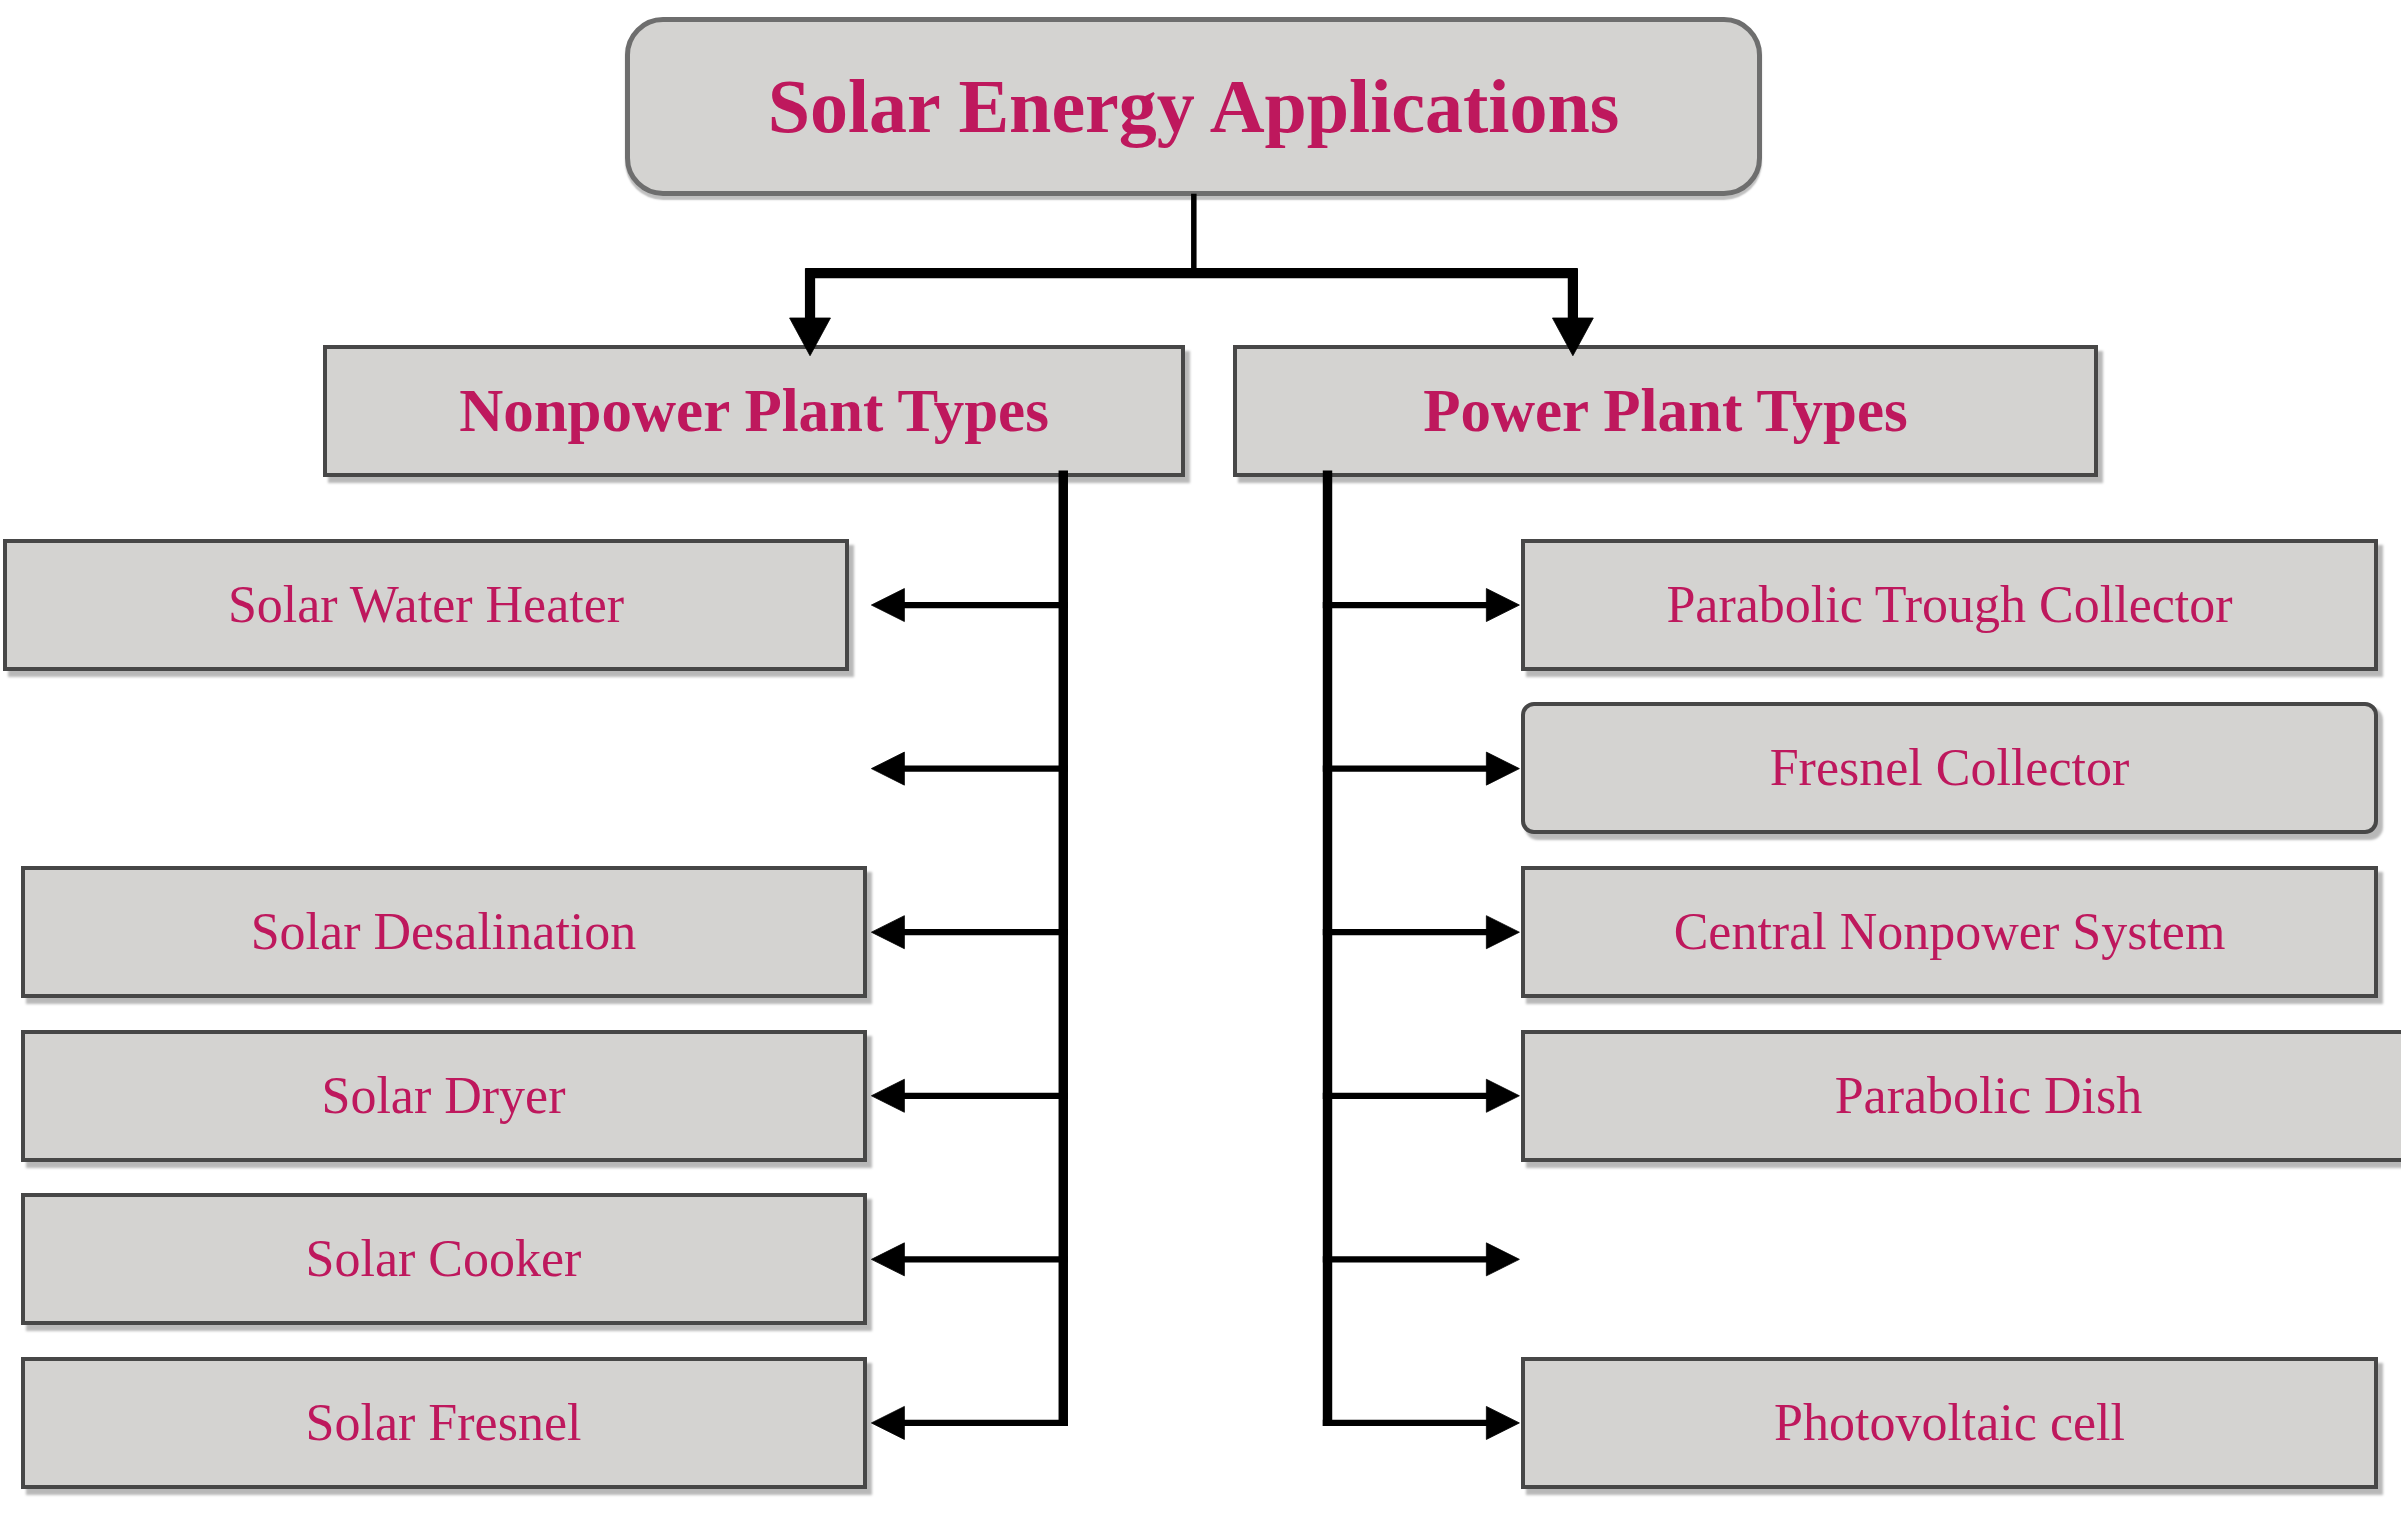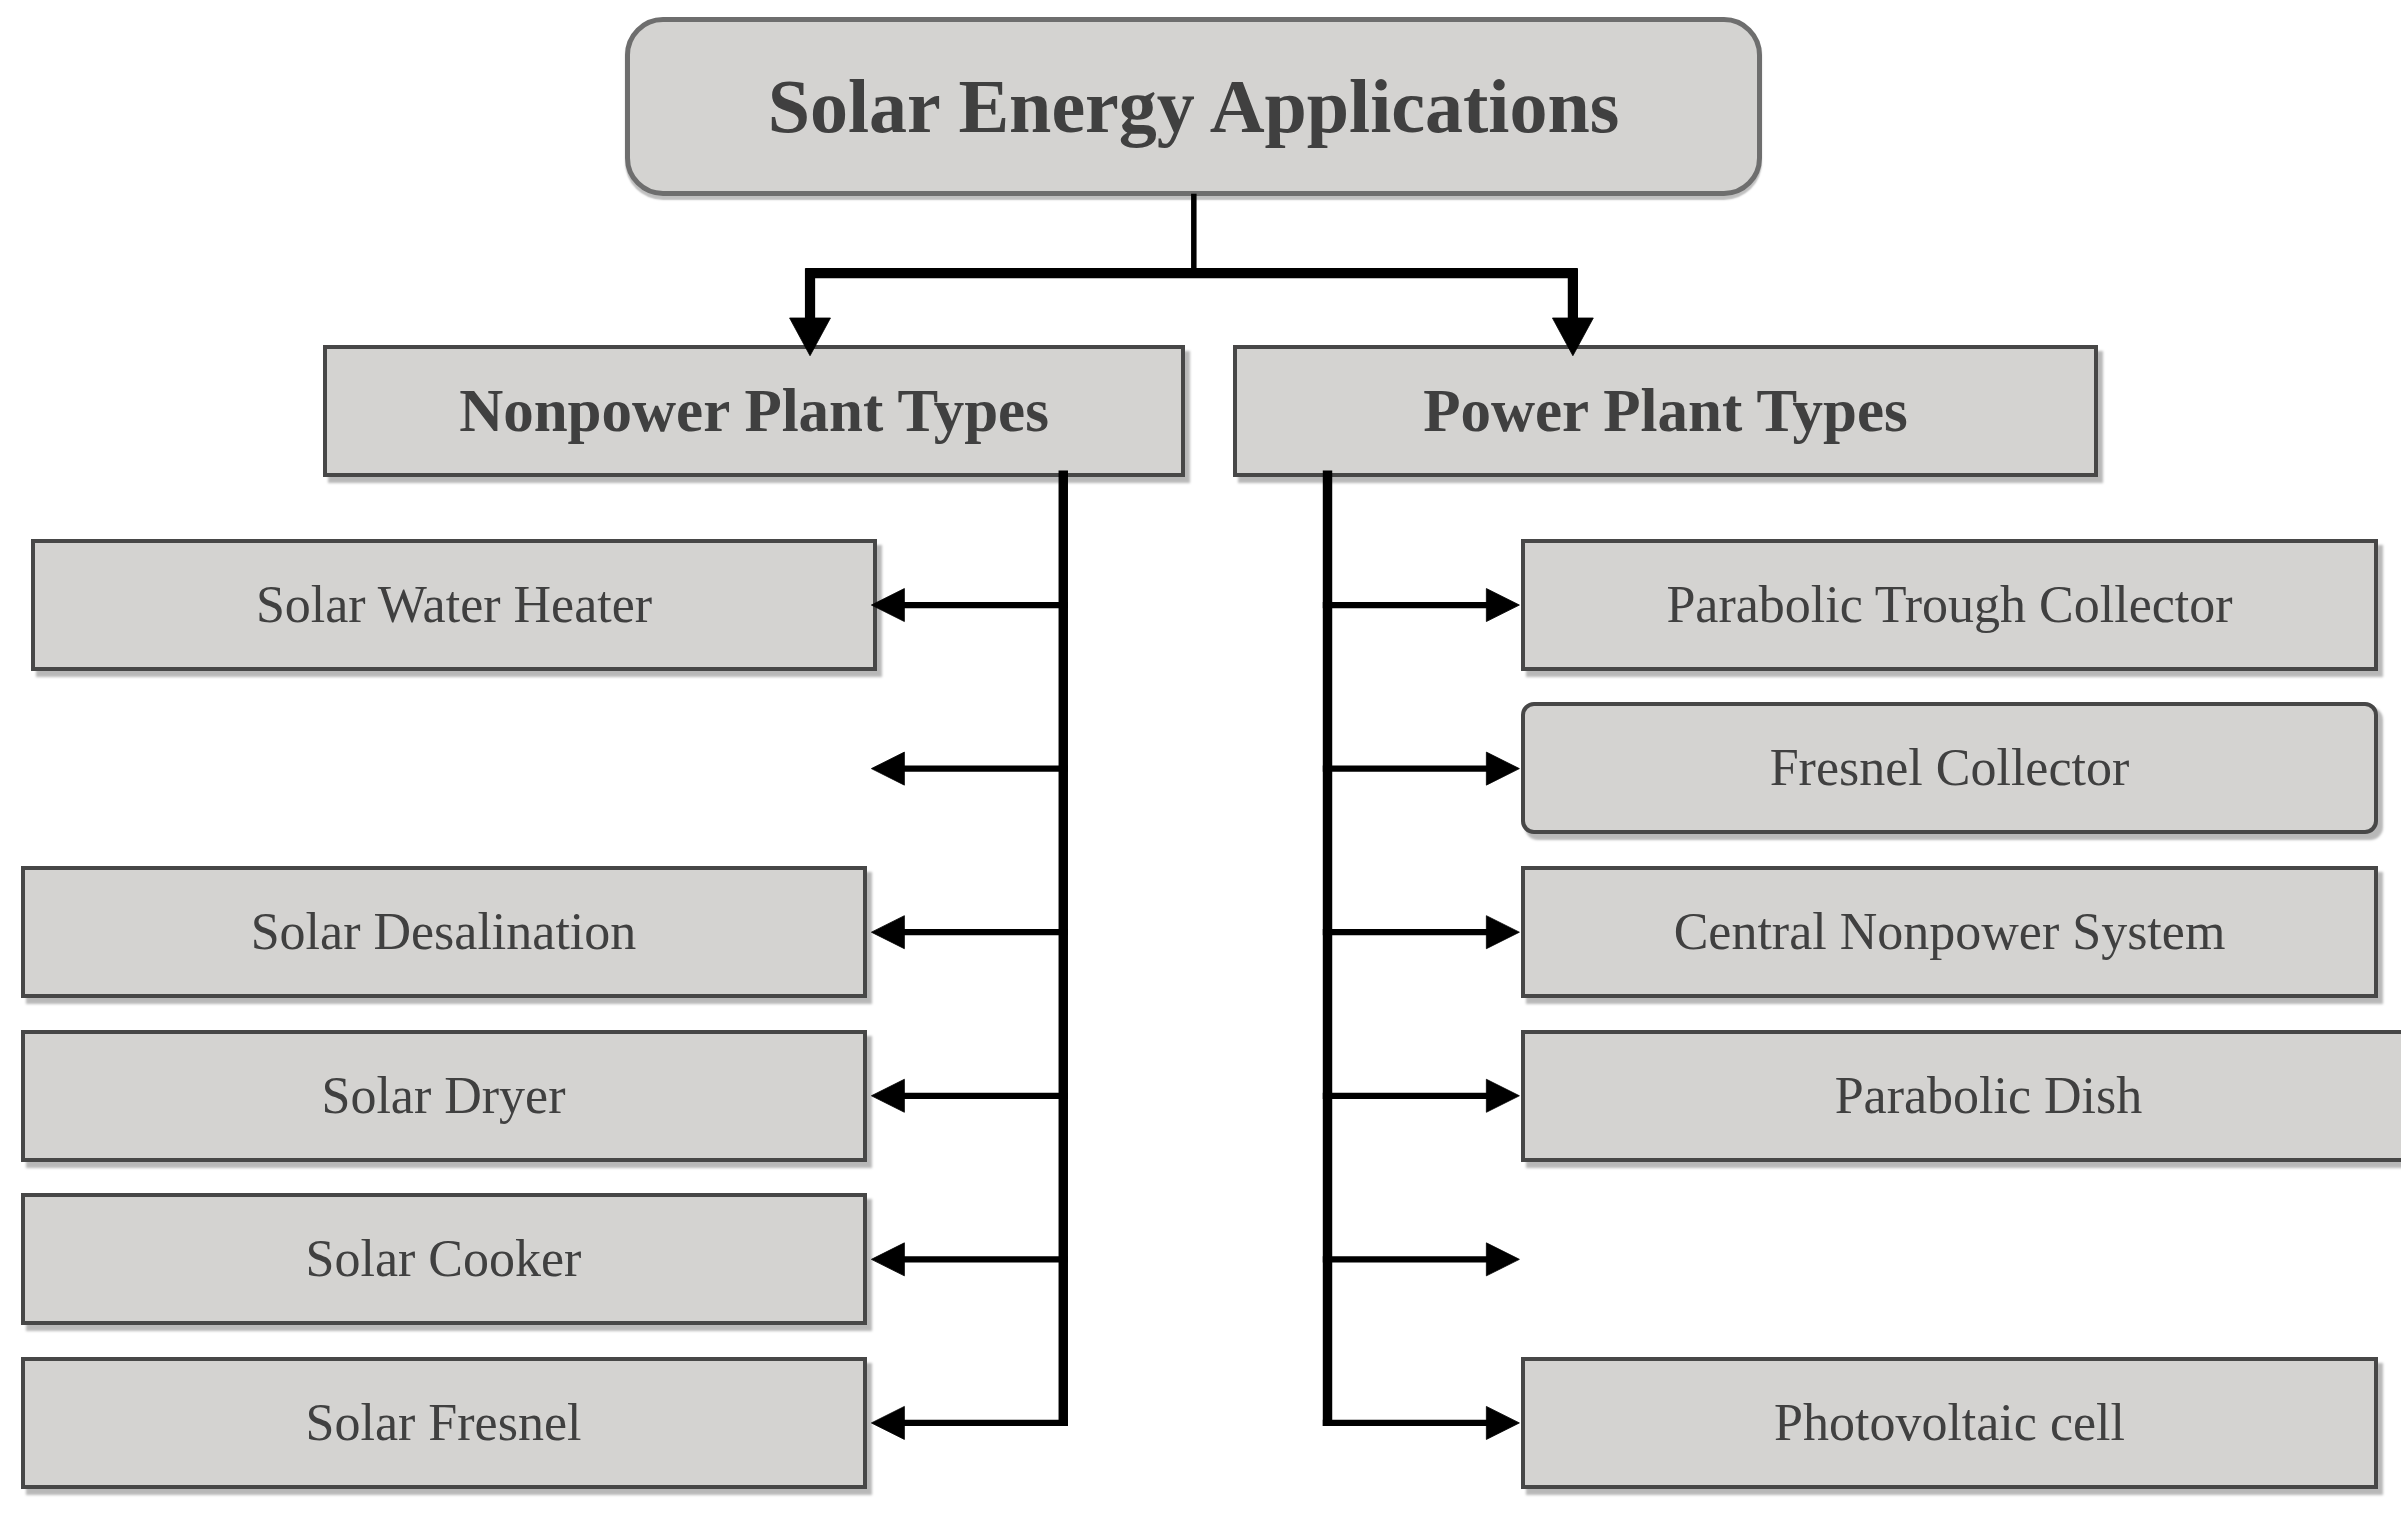--- a/index.html
+++ b/index.html
@@ -23,7 +23,7 @@
     background:#d4d3d1;
     border:4.7px solid #474747;
     box-shadow:4.7px 5.5px 2.4px rgba(0,0,0,0.28);
-    color:#404040;
+    color:#be185d;
     text-align:center;
     z-index:1;
     line-height:1.05;

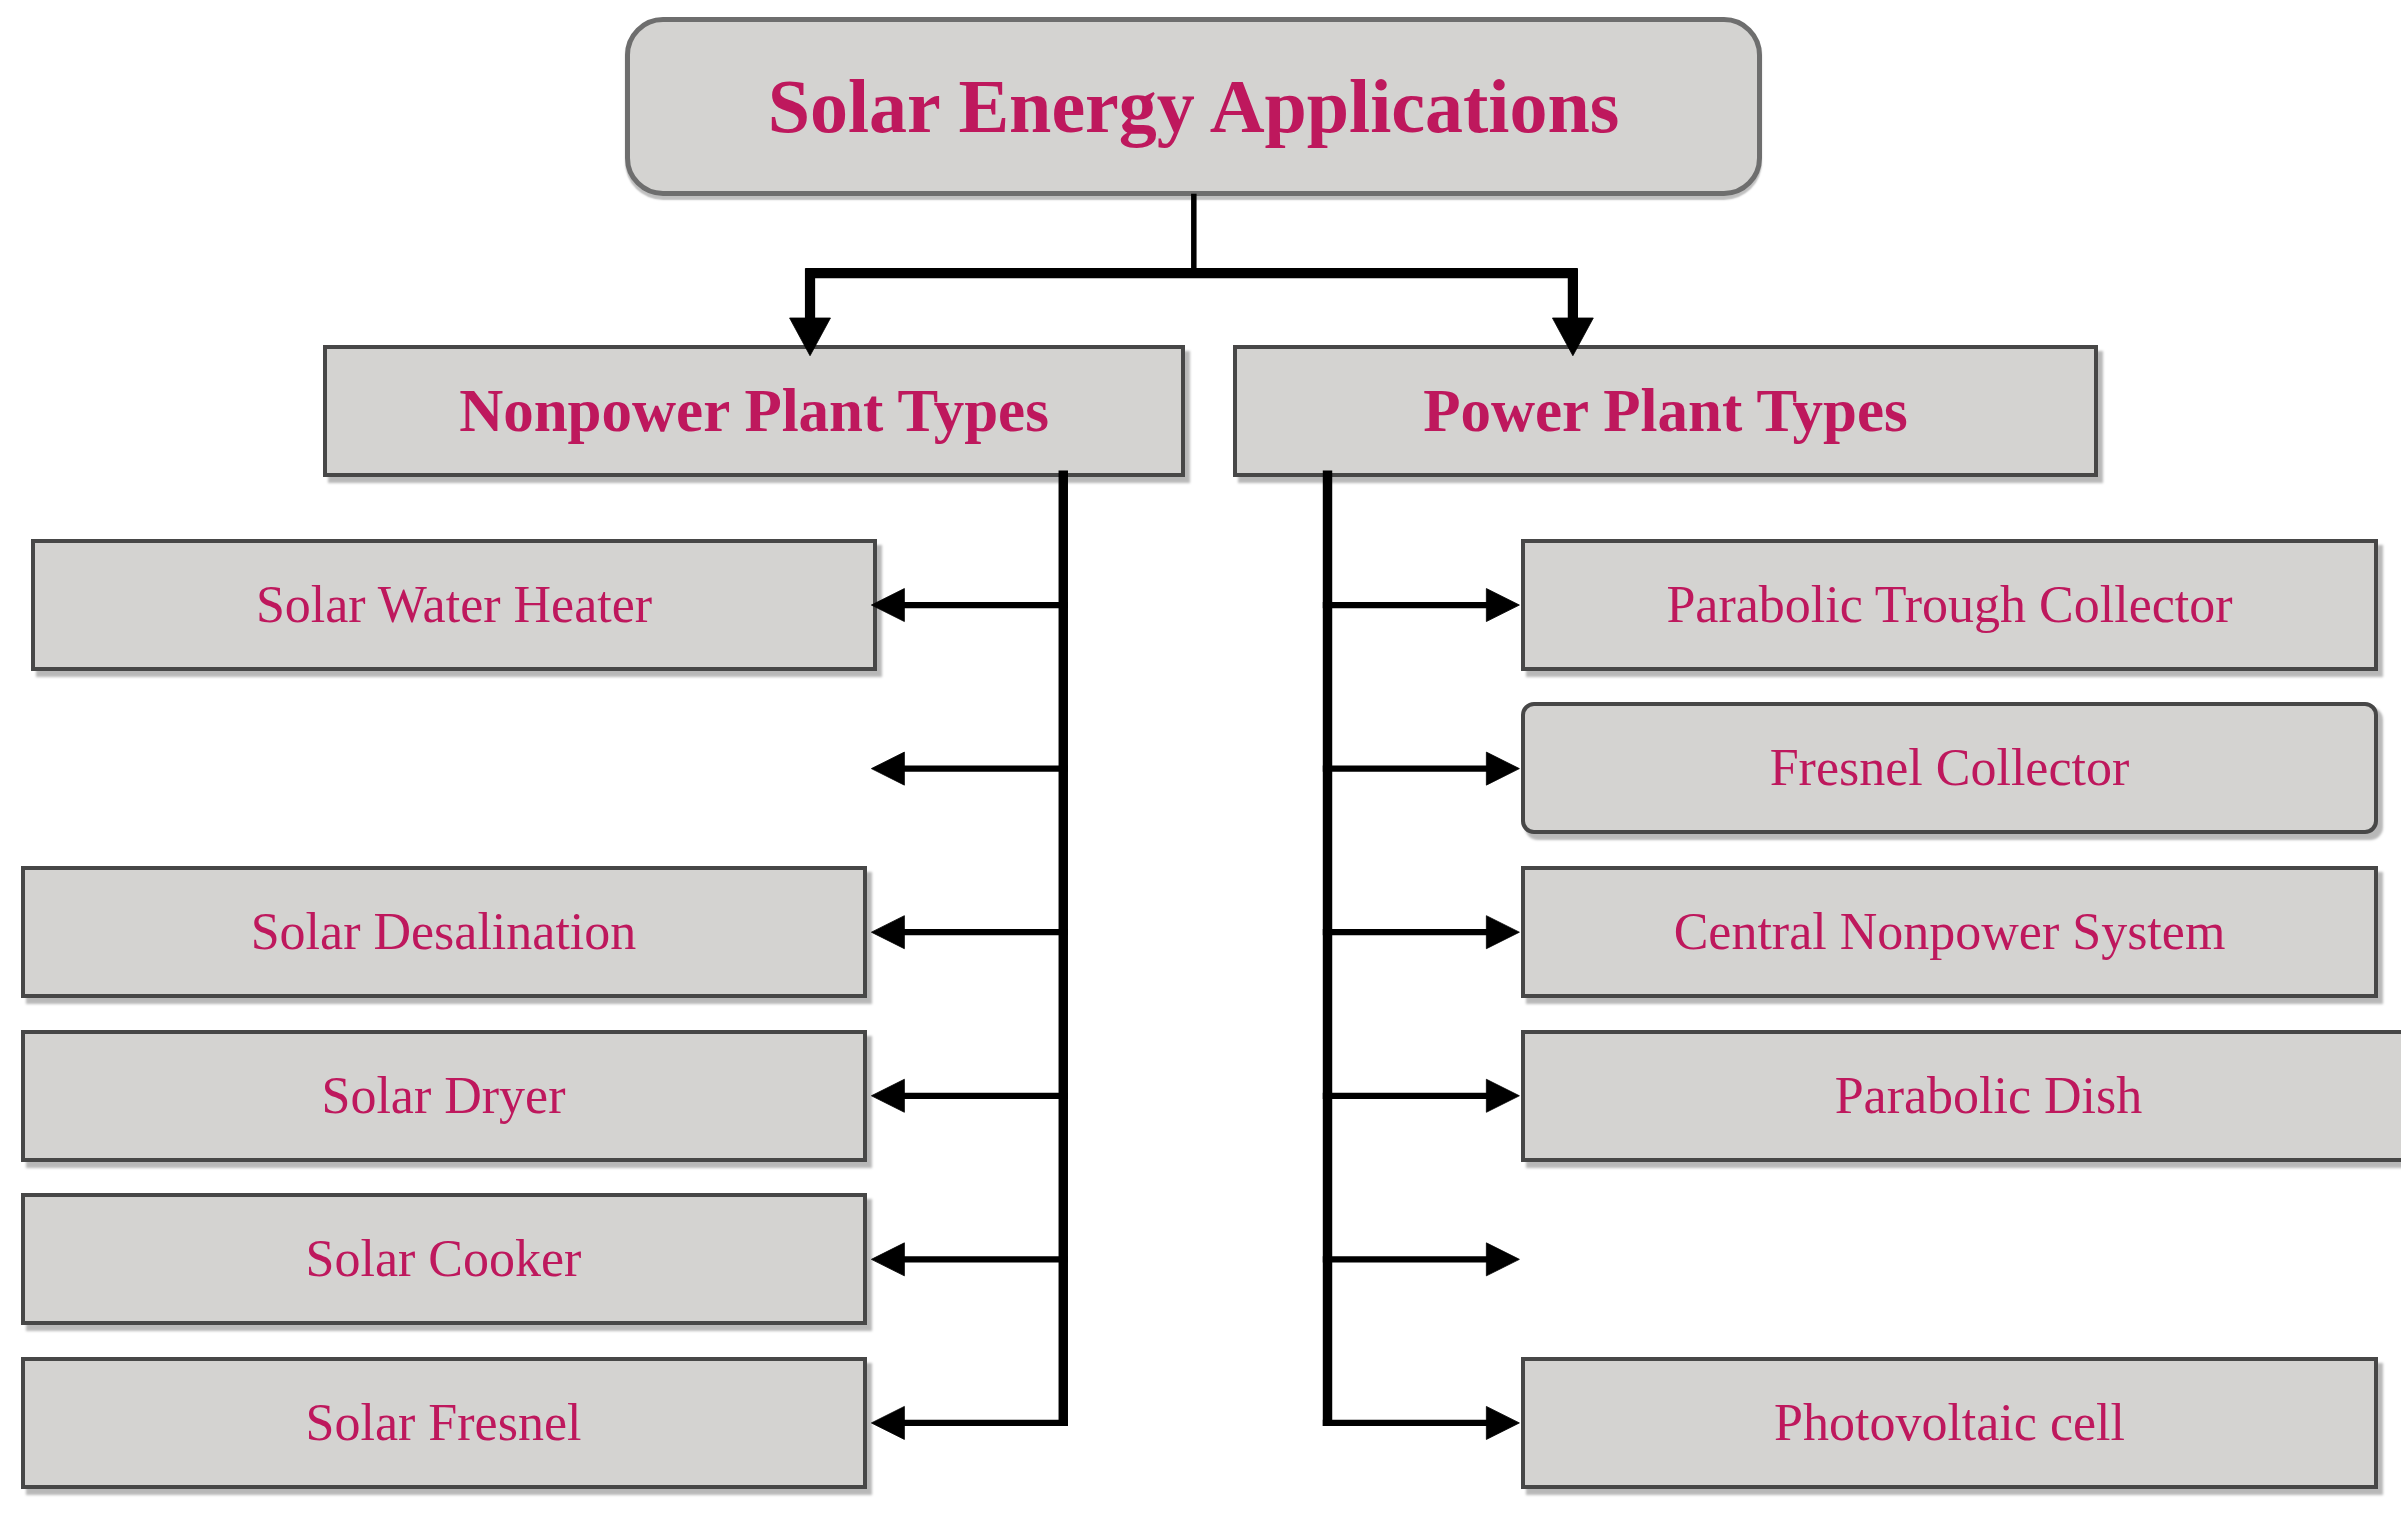--- a/index.html
+++ b/index.html
@@ -92,7 +92,7 @@
   <div class="node header" style="left:323px; top:345px; width:862px; height:132px;">Nonpower Plant Types</div>
   <div class="node header" style="left:1233px; top:345px; width:865px; height:132px;">Power Plant Types</div>
 
-  <div class="node child" style="left:31px; top:539px;  width:846px; height:132px;">Solar Water Heater</div>
+  <div class="node child" style="left:3px; top:539px;  width:846px; height:132px;">Solar Water Heater</div>
   <div class="node child" style="left:20.5px; top:866px; width:846px; height:132px;">Solar Desalination</div>
   <div class="node child" style="left:20.5px; top:1030px; width:846px; height:132px;">Solar Dryer</div>
   <div class="node child" style="left:20.5px; top:1193px; width:846px; height:132px;">Solar Cooker</div>

